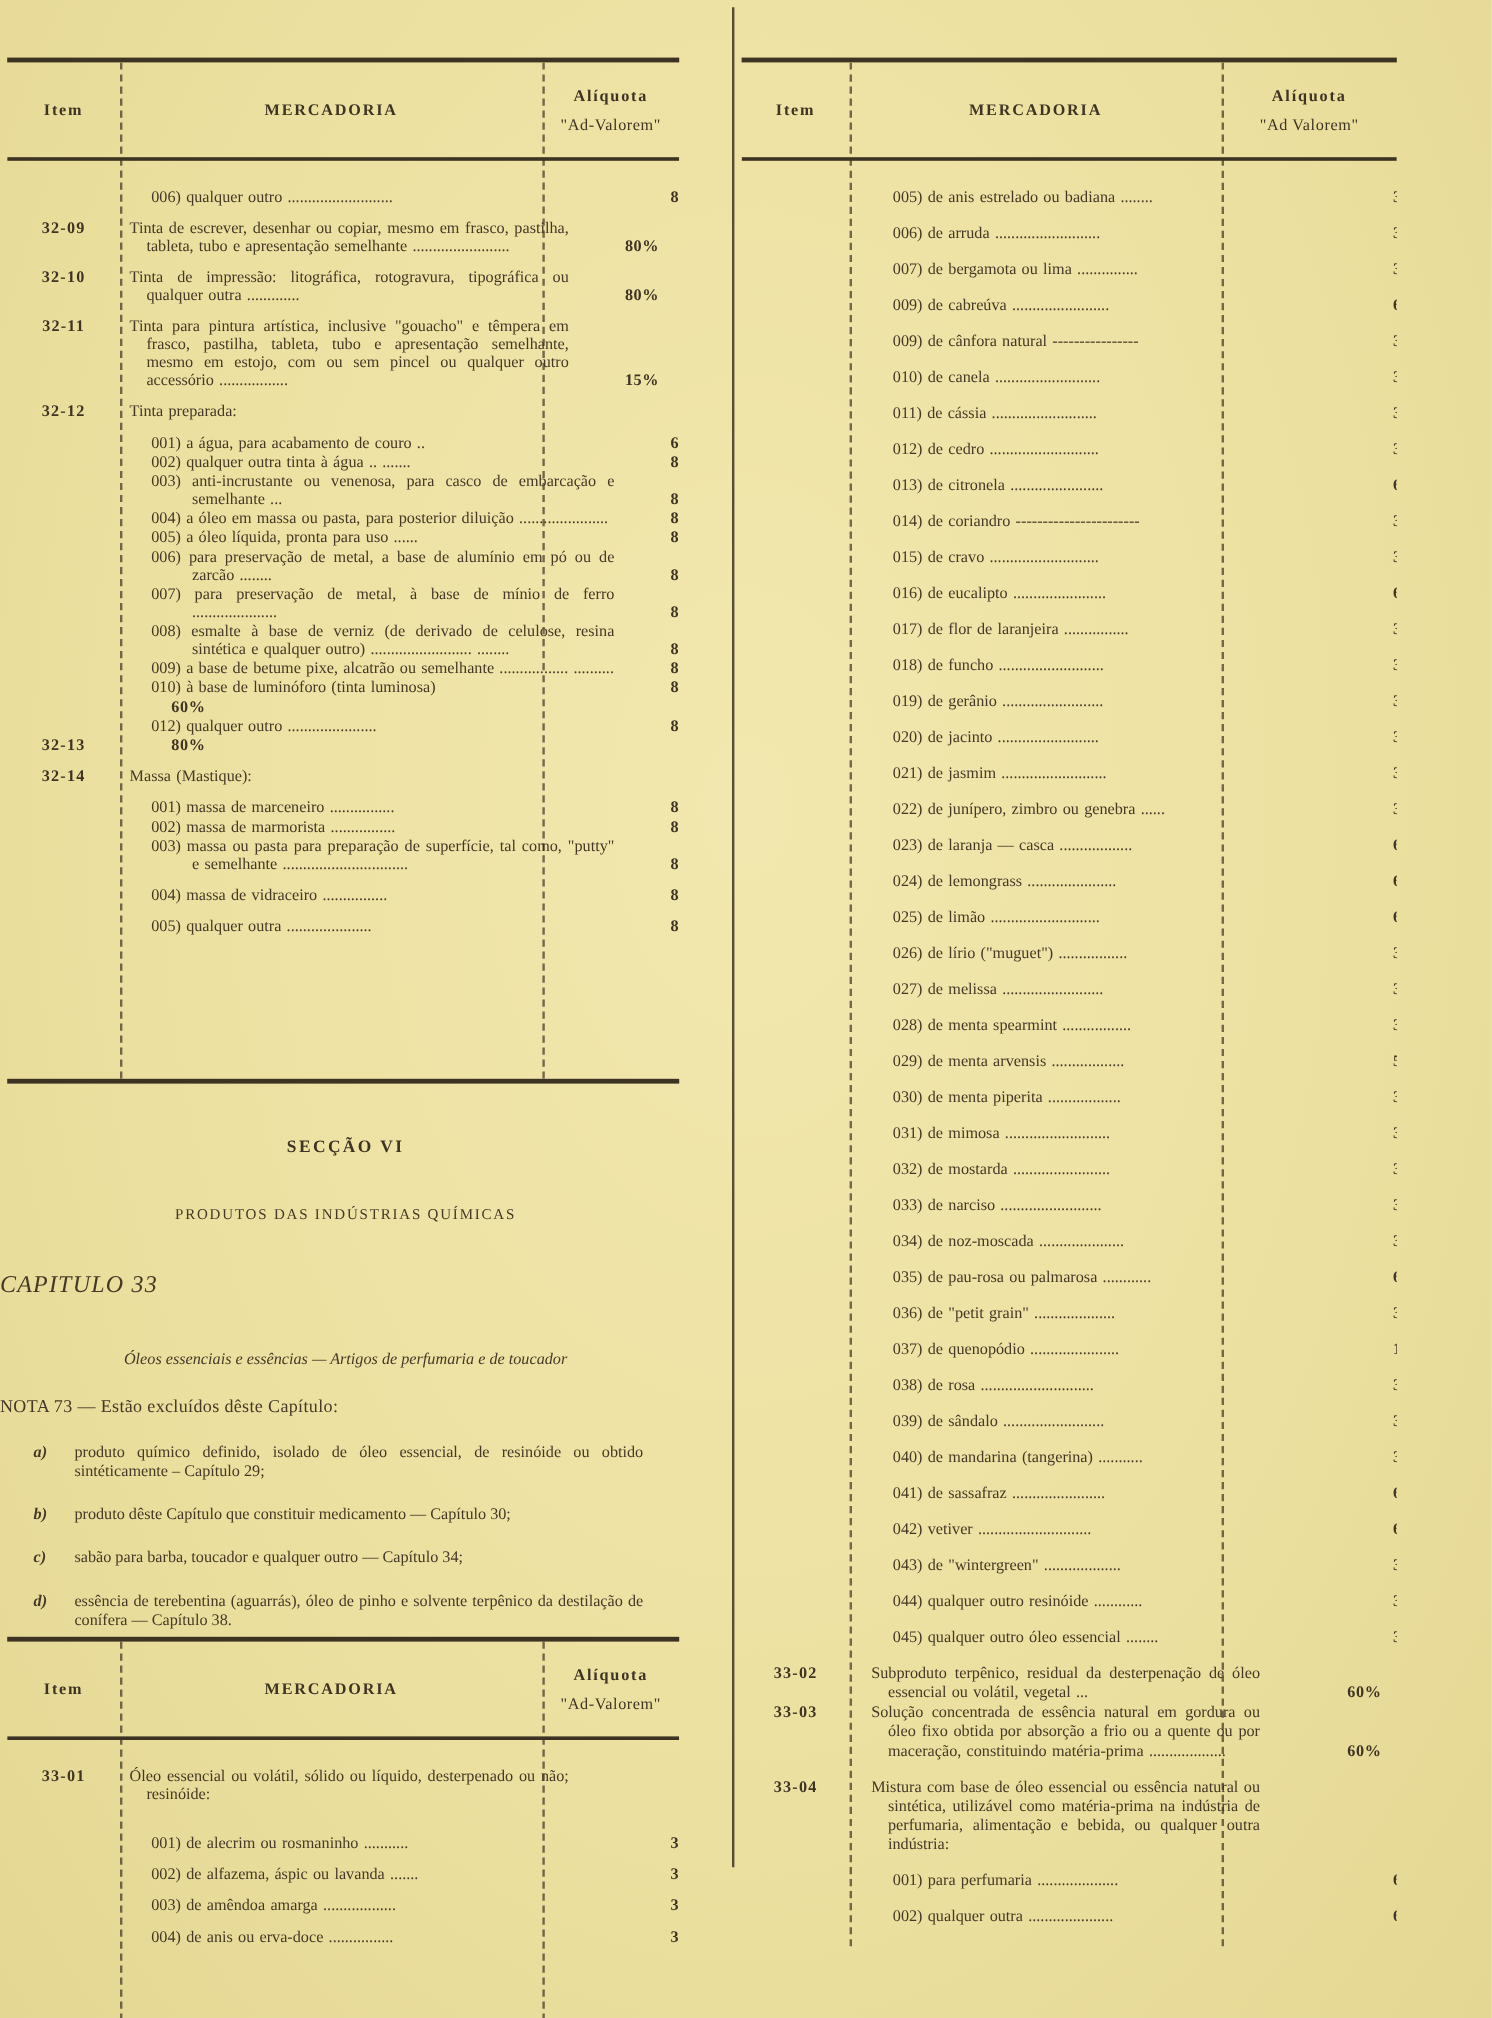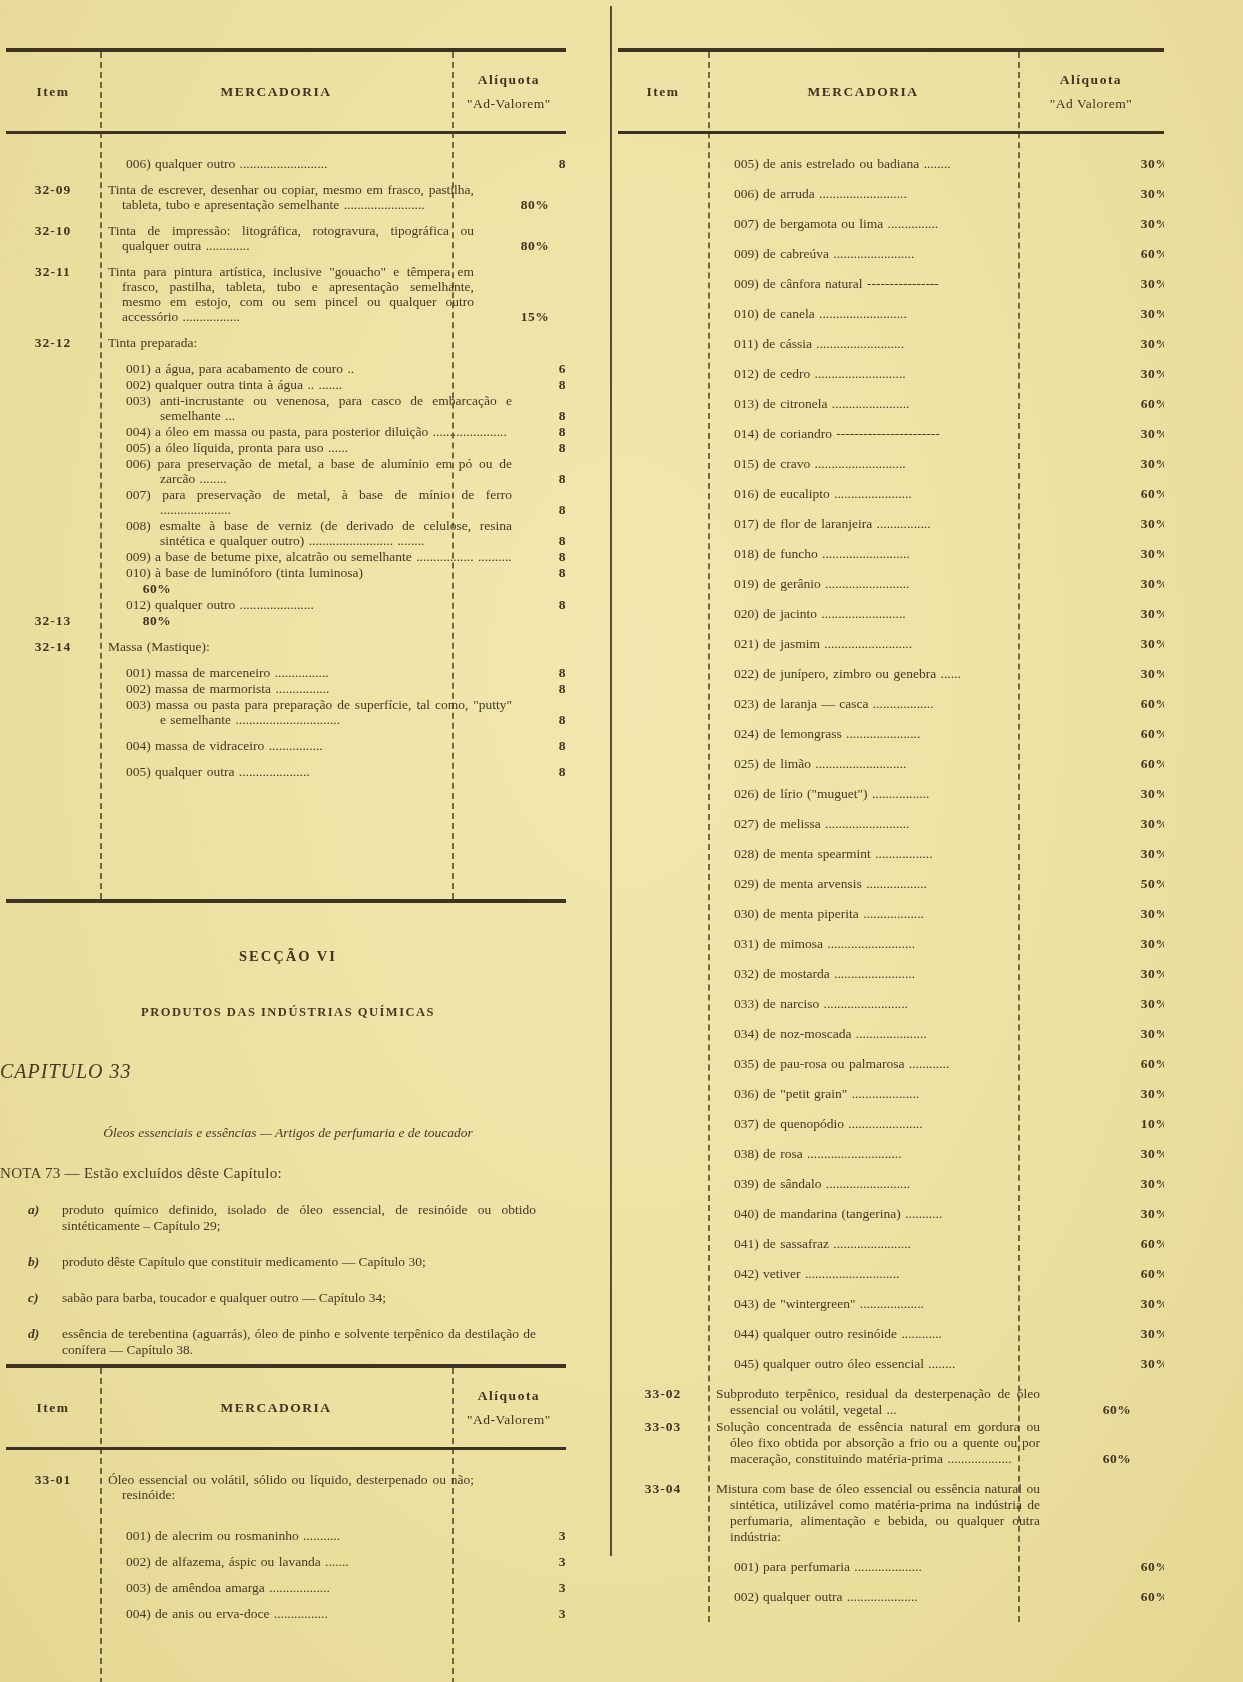--- a/index.html
+++ b/index.html
@@ -35,7 +35,7 @@
 
   .tbody{position:relative;}
   .trow{display:flex; align-items:stretch; margin-top:11px; font-size:13.5px; line-height:15px;}
-  .t-right .trow{margin-top:14px; line-height:16px;}
+  .t-right .trow{margin-top:14px; line-height:16px;gap:10px;}
   .trow.tight{margin-top:1px;}
   .trow.gap{margin-top:26px;}
   .tbody .trow:first-child{margin-top:22px;}

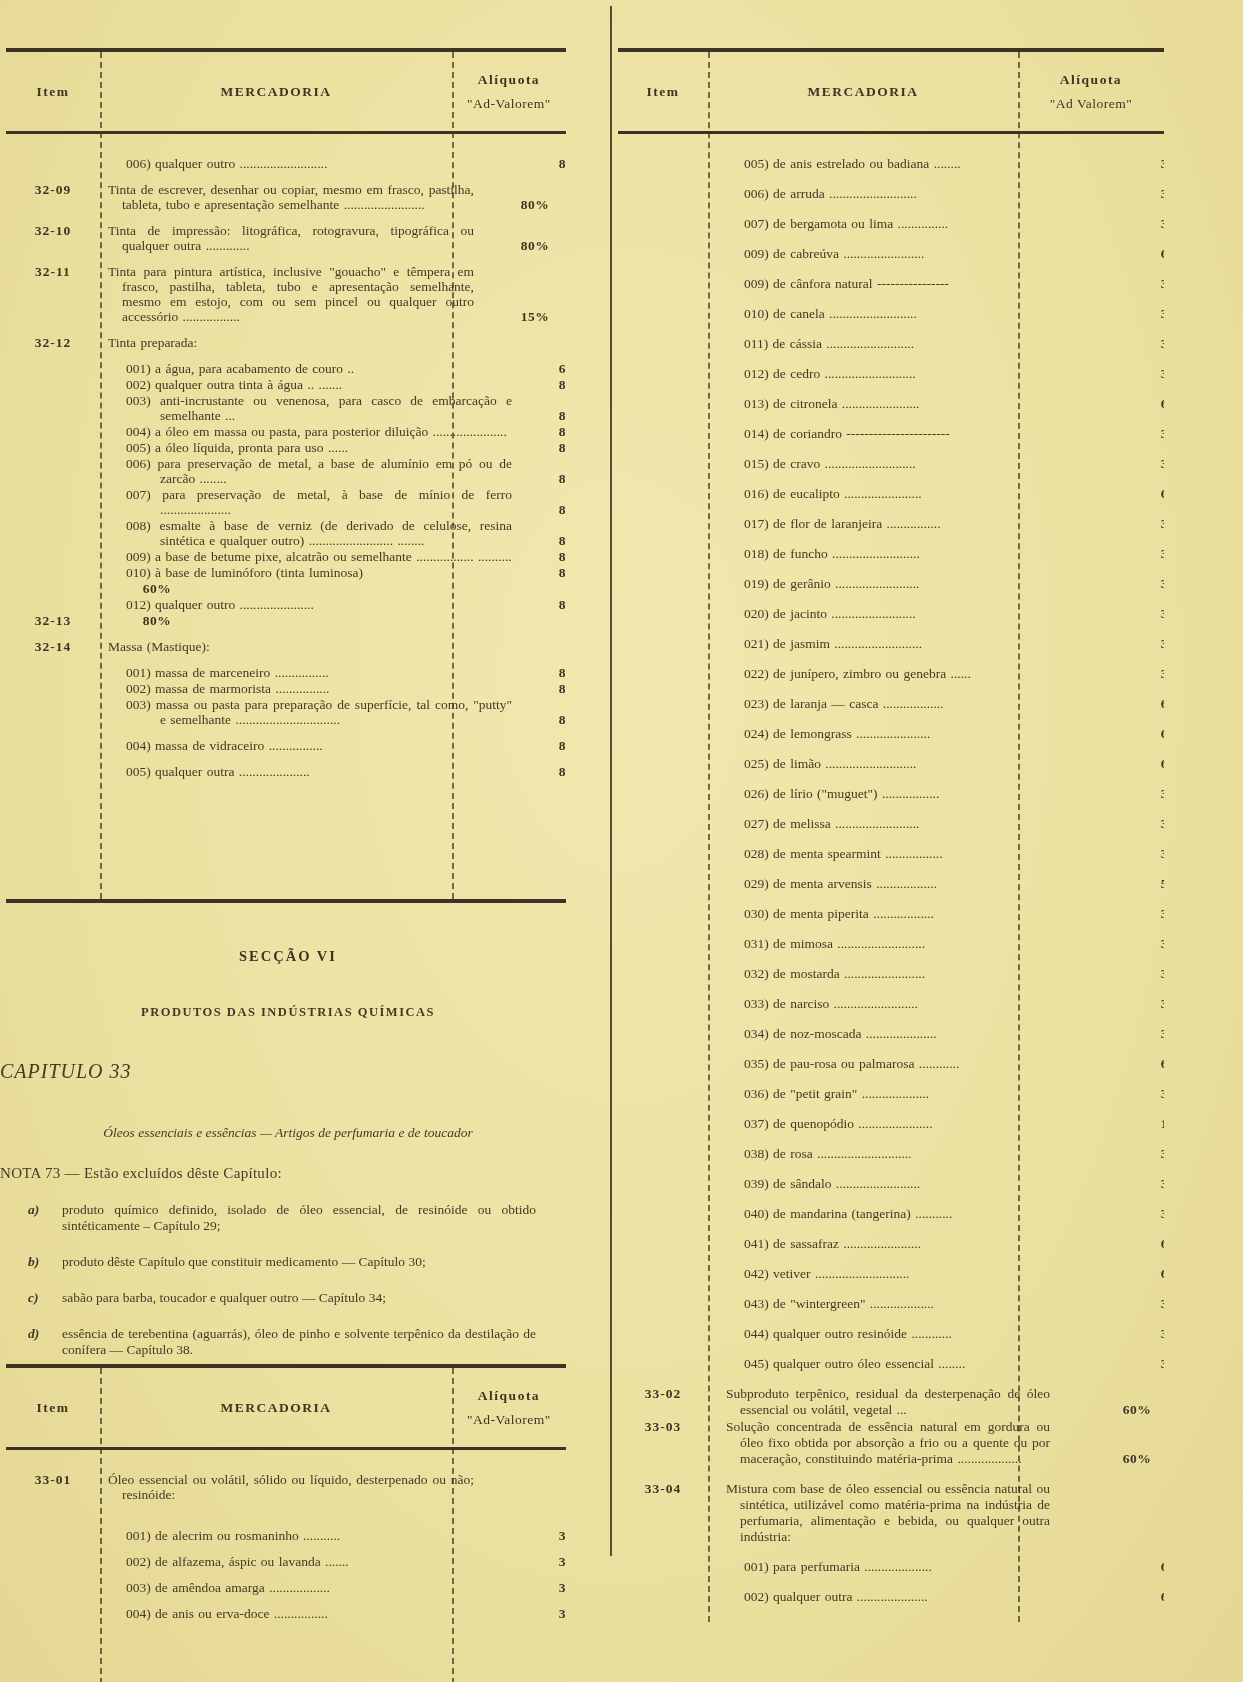--- a/index.html
+++ b/index.html
@@ -50,7 +50,7 @@
   
   .sectionblock{position:absolute; left:0; top:948px; width:576px;}
   .sec-line{text-align:center; font-size:14.5px; font-weight:bold; letter-spacing:2px; color:#3e3424;}
-  .sec-sub{text-align:center; font-size:12.5px; font-weight:bold; letter-spacing:1.5px; margin-top:40px; color:#443927;}
+  .sec-sub{text-align:center; font-size:12.5px; font-weight:normal; letter-spacing:1.5px; margin-top:40px; color:#443927;}
   .sec-cap{text-align:left; font-size:20px; font-weight:normal; font-style:italic; letter-spacing:1px; margin-top:40px;}
   .sec-tit{font-size:13.5px; font-style:italic; margin-top:42px; padding:0 10px; text-align:center;}
   .sec-nota{font-size:15px; margin-top:24px; letter-spacing:.3px;}

